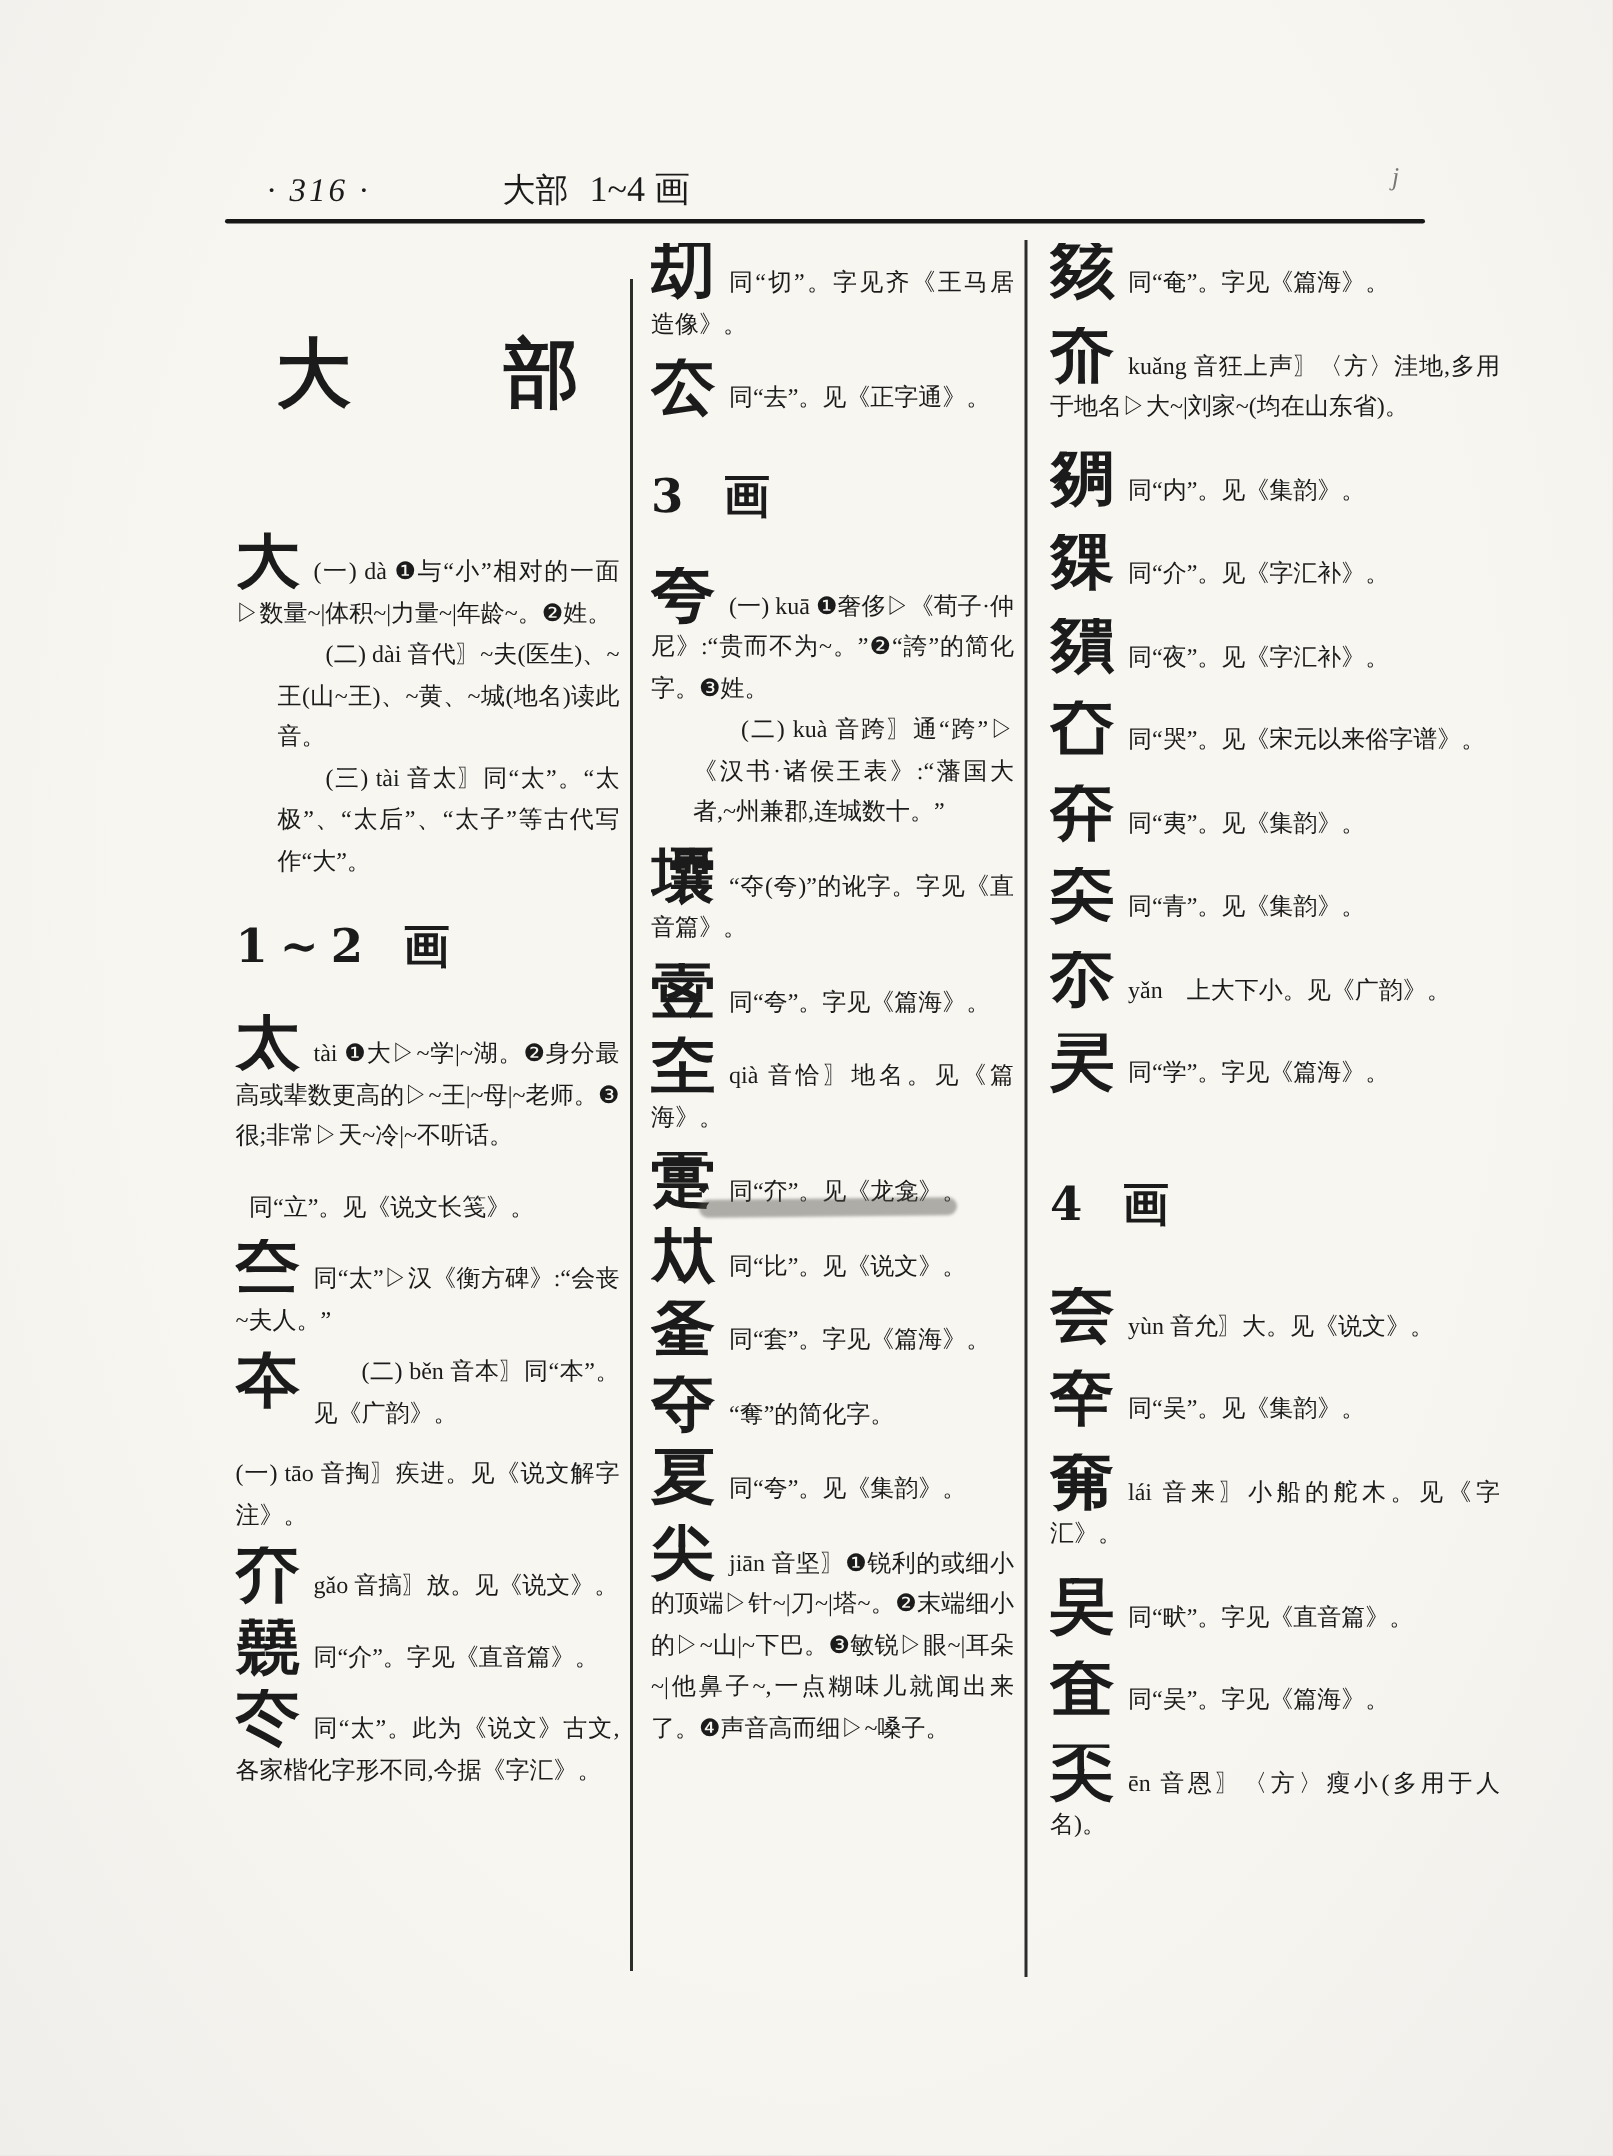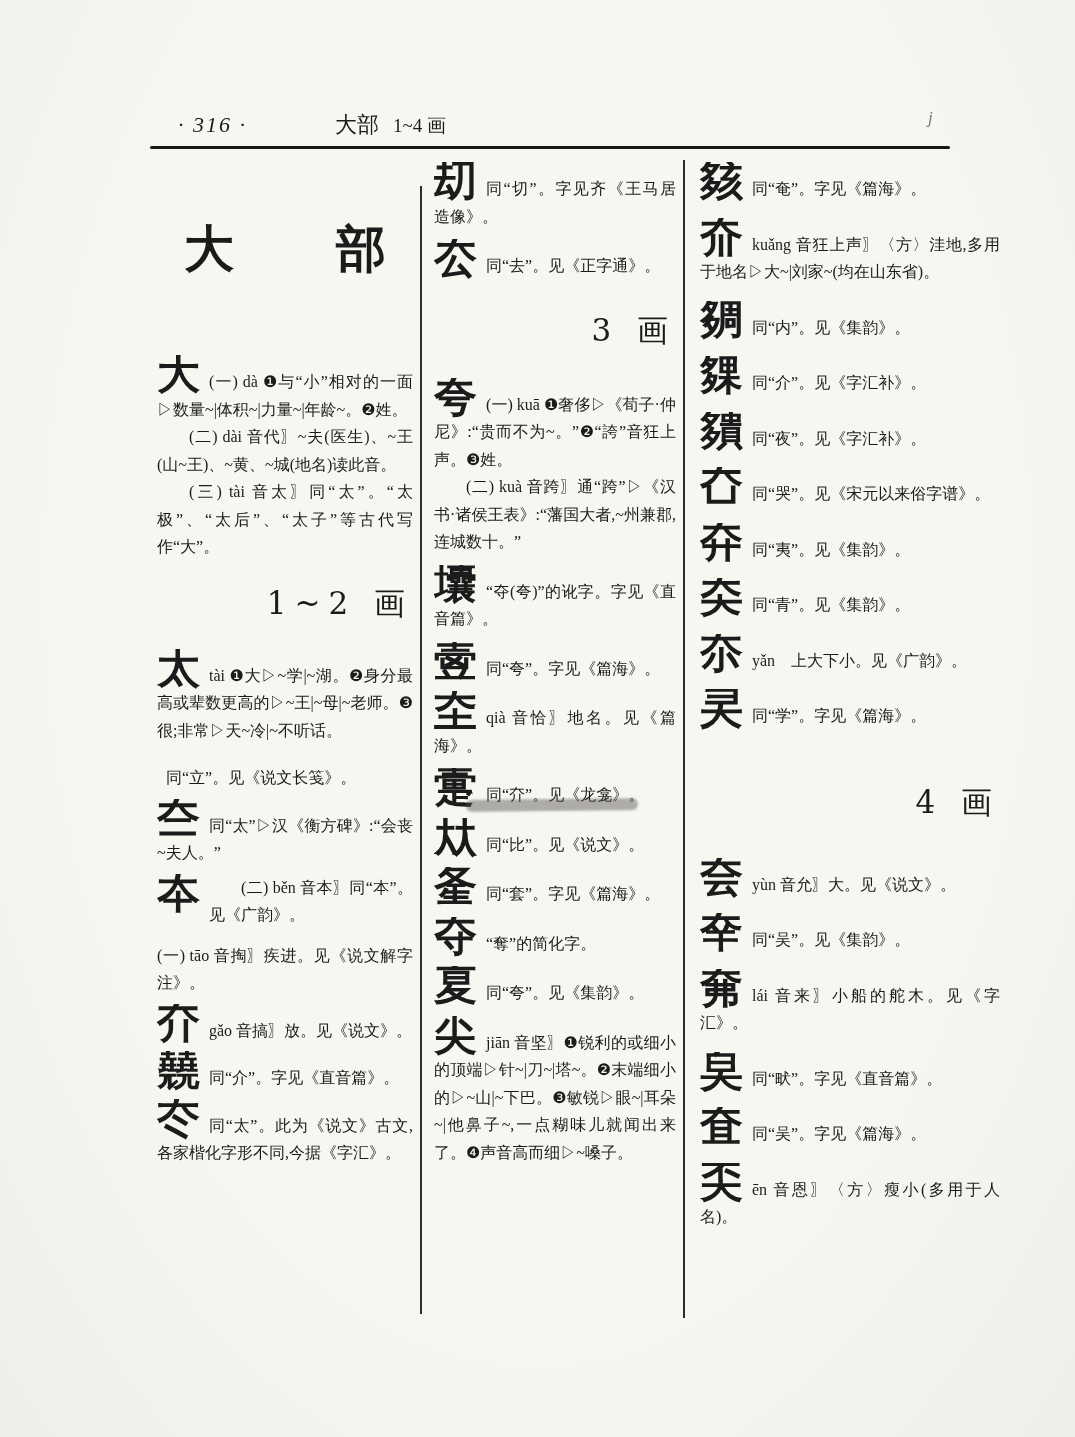--- a/index.html
+++ b/index.html
@@ -13,7 +13,7 @@
   .header{position:absolute; top:110px; left:178px; right:70px; white-space:nowrap;}
   .pagenum{font-style:italic; font-size:22px; letter-spacing:2px;}
   .htitle{font-weight:normal; font-size:22px; margin-left:88px; font-family:"DejaVu Serif", serif;}
-  .hrange{font-size:19px; margin-left:14px;}
+  .hrange{font-size:24px; margin-left:14px;}
   .hrule{position:absolute; top:146px; left:150px; width:800px; height:3px; background:#171717; border-radius:2px;}
   .artifact{position:absolute; top:108px; left:928px; color:#777; font-style:italic; font-size:17px;}
   

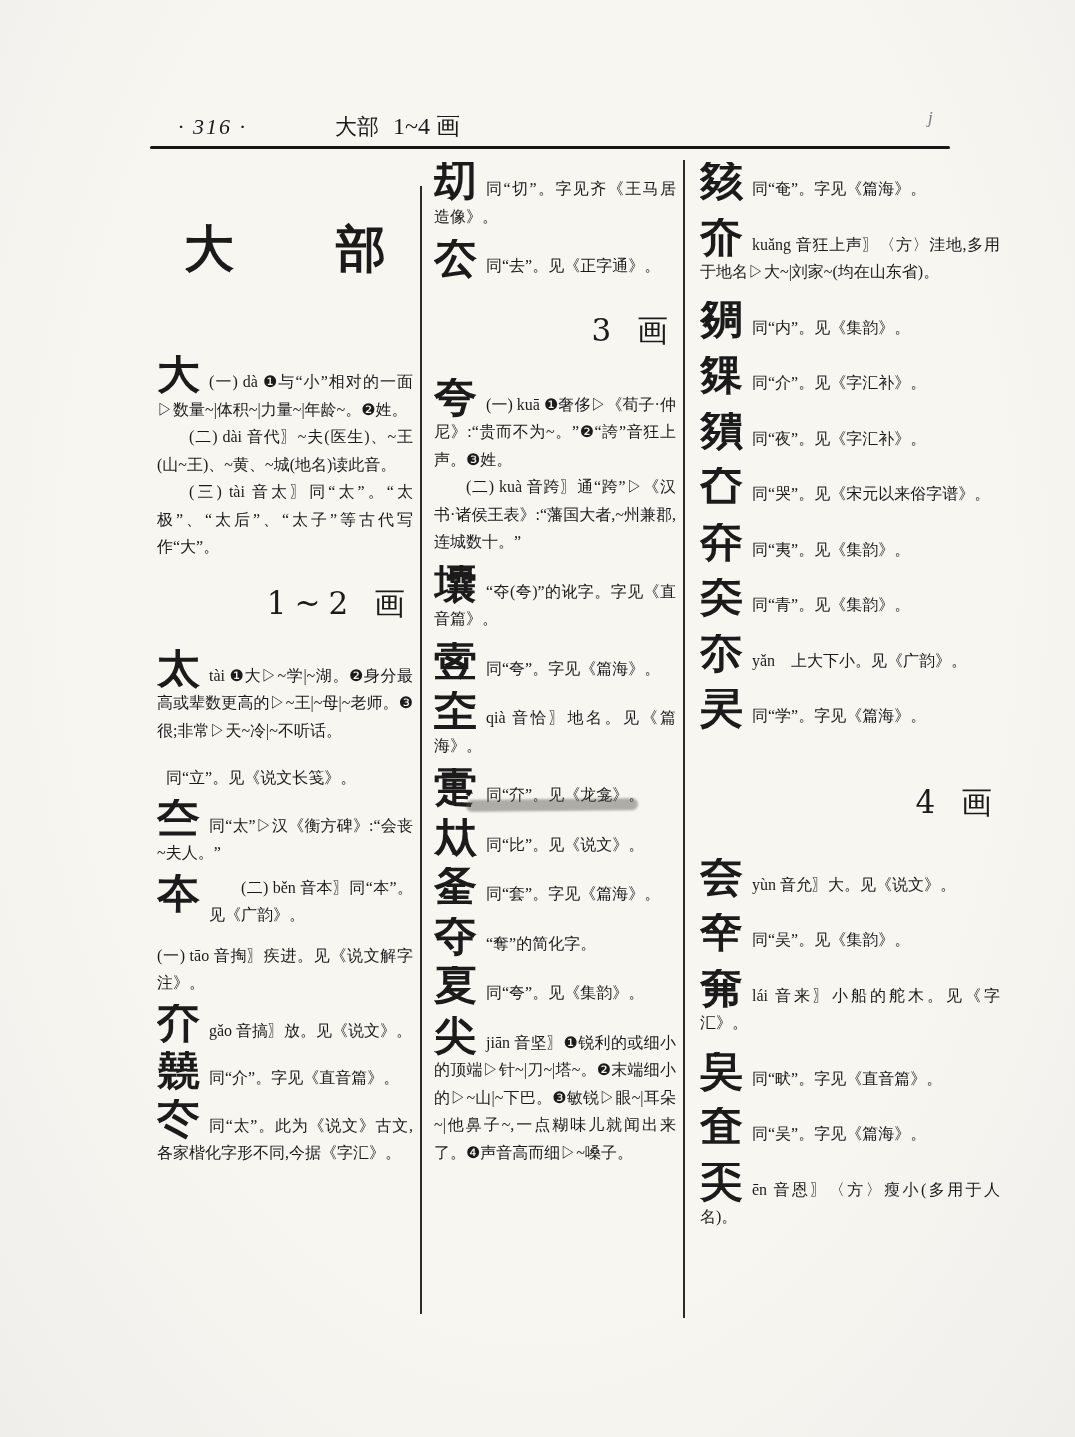--- a/index.html
+++ b/index.html
@@ -30,7 +30,7 @@
     margin:54px 0 72px; font-family:Liberation Mono, monospace; text-indent:26px;
   }
   .section-heading{
-    text-align:right; font-size:31px; font-weight:normal; letter-spacing:8px;
+    text-align:left; font-size:31px; font-weight:bold; letter-spacing:8px;
     margin:22px 0 24px; font-family:"DejaVu Serif", serif;
   }
   .col2 .section-heading{margin:30px 0 26px;}

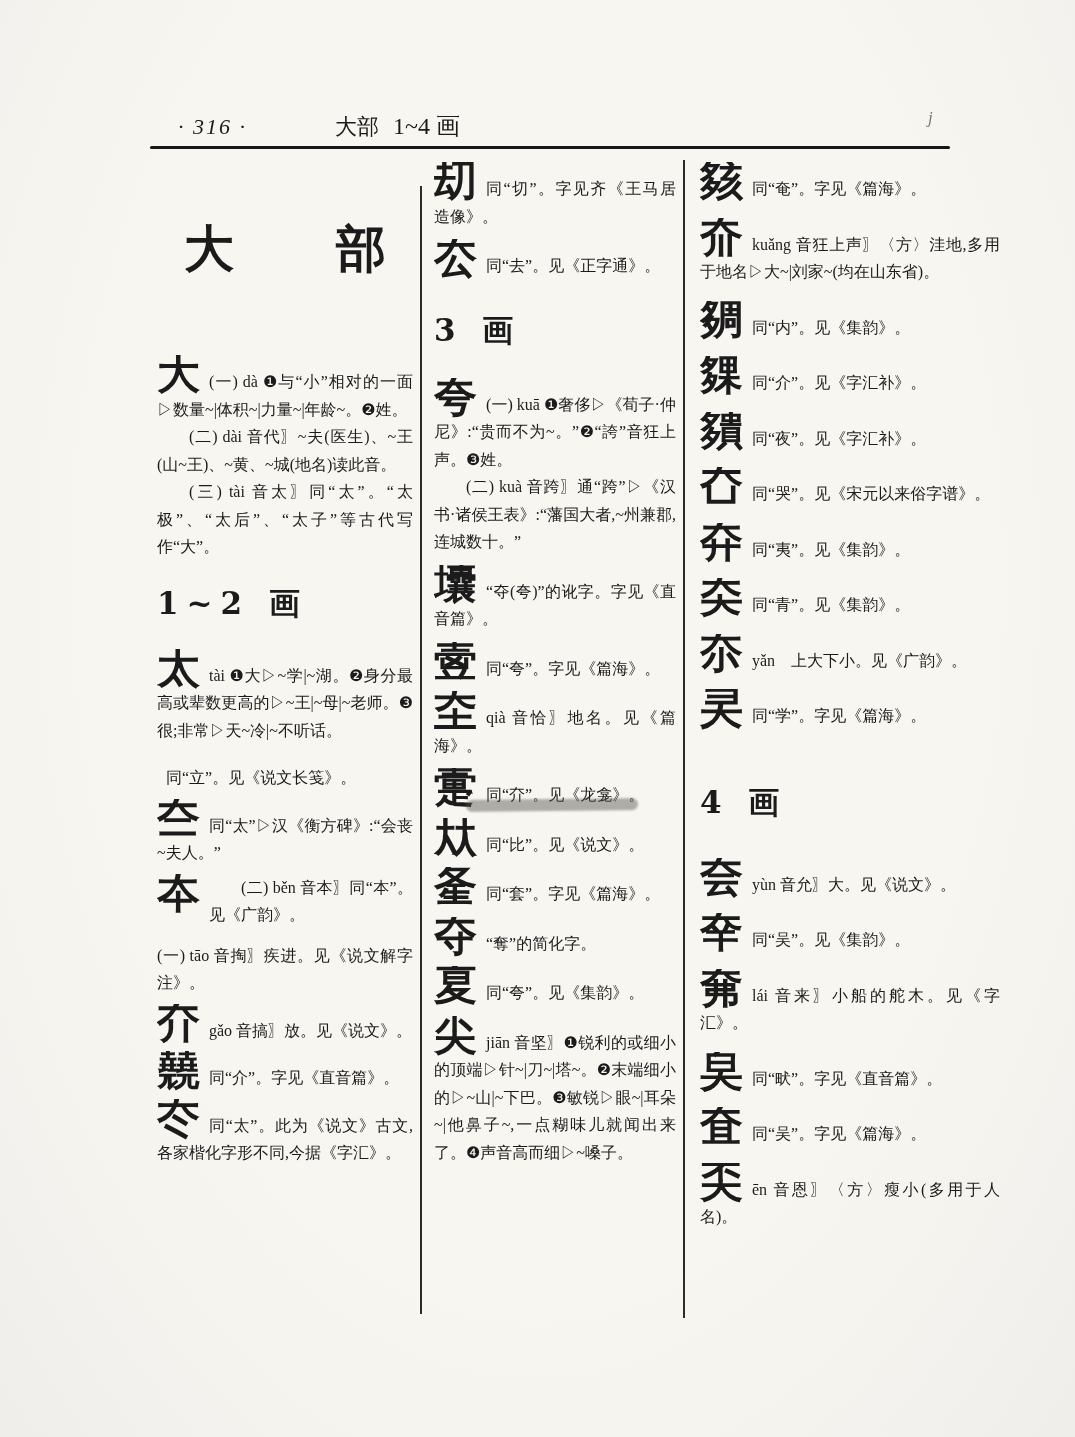--- a/index.html
+++ b/index.html
@@ -113,7 +113,7 @@
       <div class="section-heading">3 画</div>
       <div class="entry">
         <span class="head">夸</span>
-        <p class="para first">(一) kuā ❶奢侈▷《荀子·仲尼》:“贵而不为~。”❷“誇”音狂上声。❸姓。</p>
+        <p class="para first">(一) kuā ❶奢侈▷《荀子·仲尼》:“贵而不为~。”❷“誇”的简化字。❸姓。</p>
         <p class="para cont">(二) kuà 音跨〗通“跨”▷《汉书·诸侯王表》:“藩国大者,~州兼郡,连城数十。”</p>
       </div>
       <div class="entry">

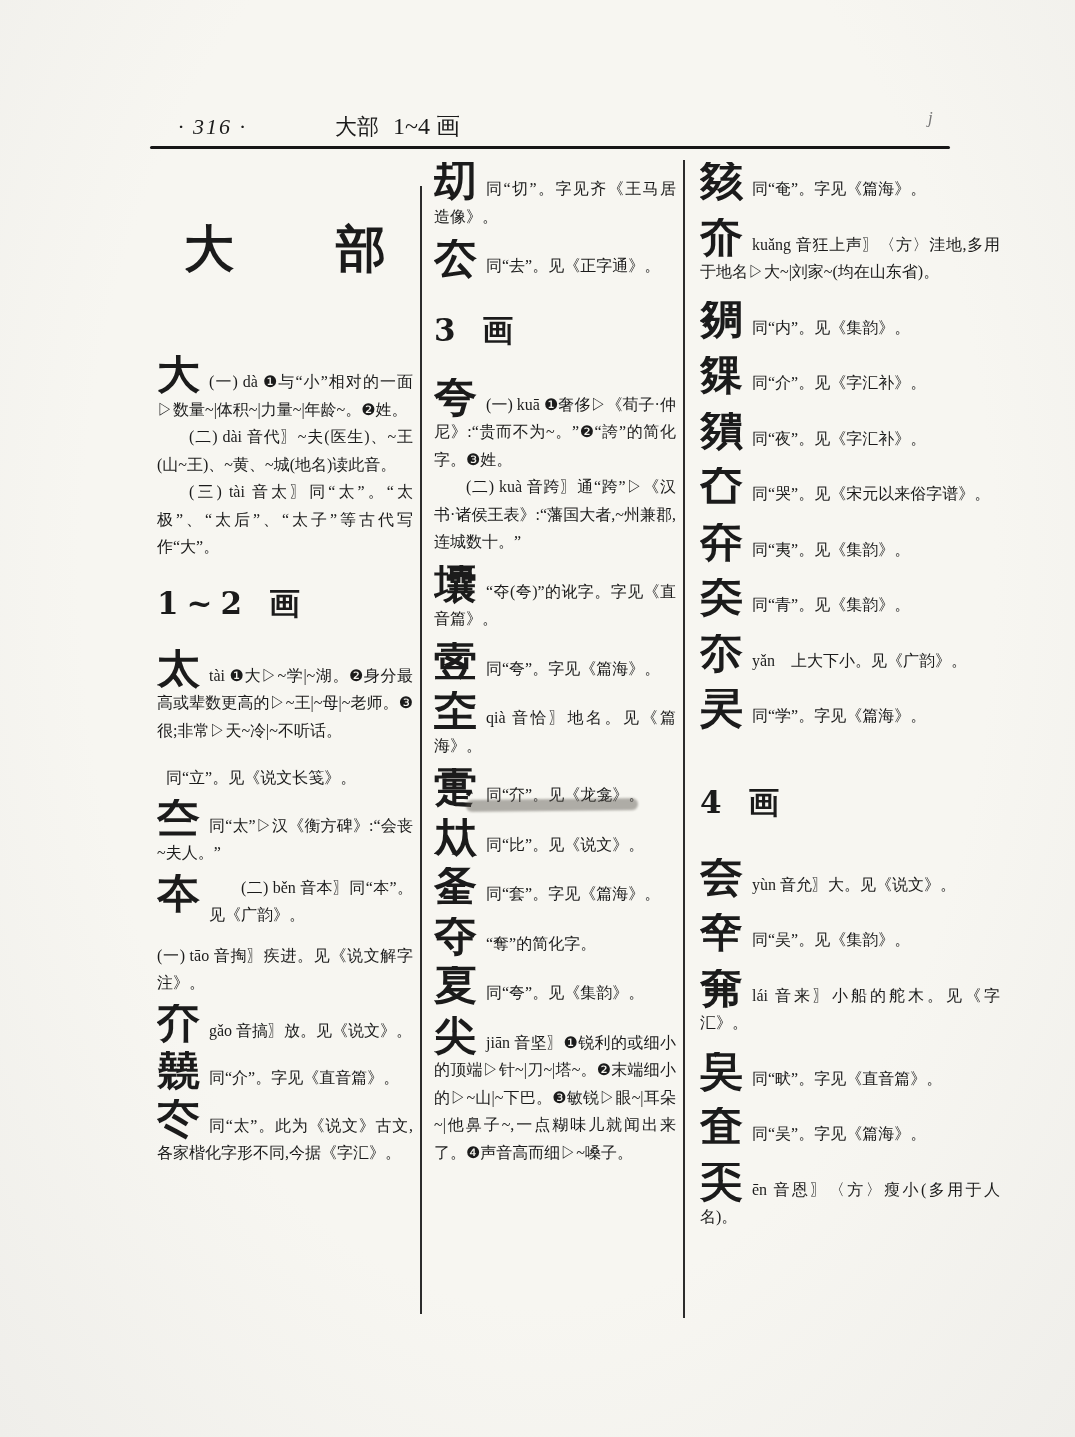--- a/index.html
+++ b/index.html
@@ -44,7 +44,7 @@
   }
   .para{margin:0; font-size:16px; line-height:1.72; text-align:justify;}
   .para.first{padding-top:13px;}
-  .para.cont{text-indent:2em;}
+  .para.cont{text-indent:2em;margin-left:28px;}
   
   .smudge{
     position:absolute; left:466px; top:799px; width:172px; height:12px;

